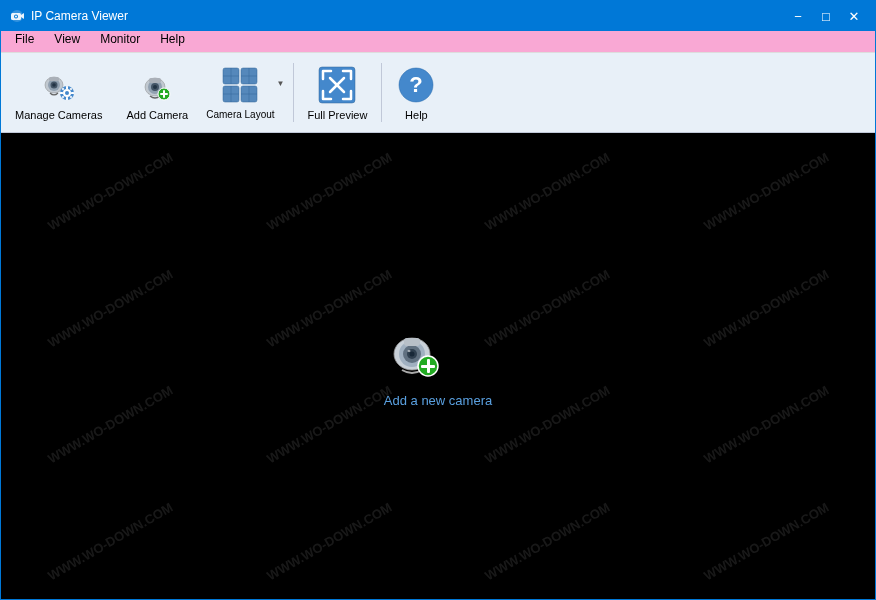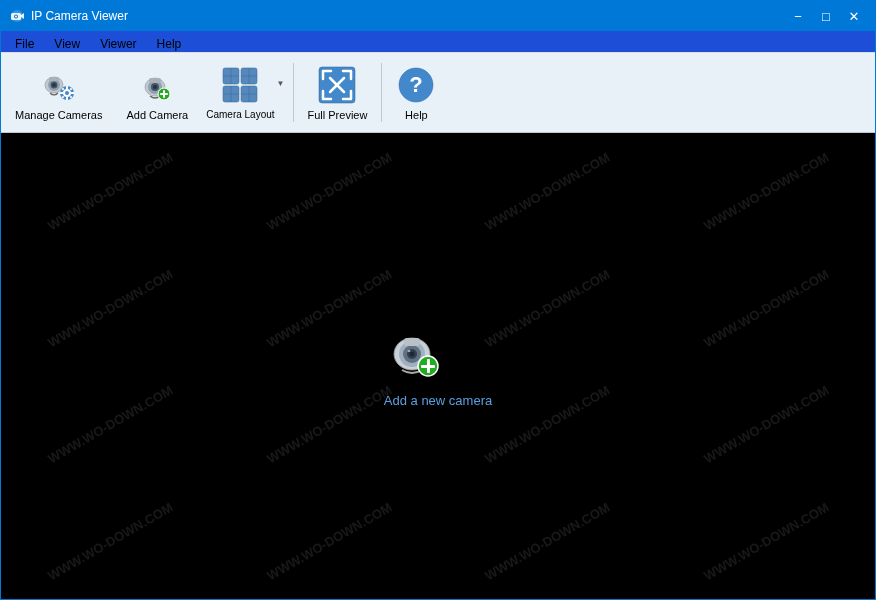--- a/index.html
+++ b/index.html
@@ -69,10 +69,10 @@
     
     .menu-bar {
       height: 22px;
-      background: #1d4ed8;
+      background: #f9a8d4;
       border-bottom: 1px solid #ddd;
       display: flex;
-      align-items: flex-start;
+      align-items: flex-end;
       padding: 4px 4px;
       flex-shrink: 0;
     }

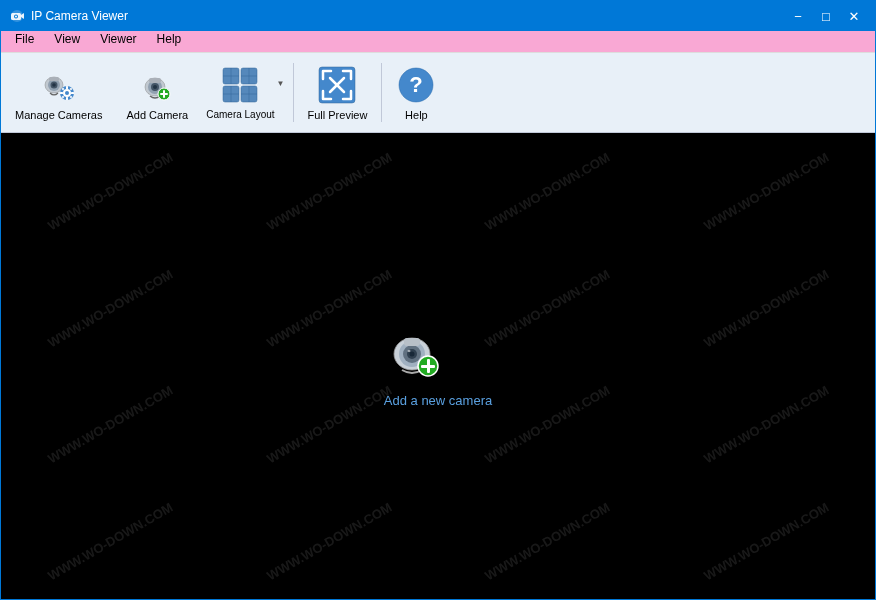--- a/index.html
+++ b/index.html
@@ -209,7 +209,7 @@
   <div class="menu-bar">
     <div class="menu-item">File</div>
     <div class="menu-item">View</div>
-    <div class="menu-item">Viewer</div>
+    <div class="menu-item">Monitor</div>
     <div class="menu-item">Help</div>
   </div>
 

